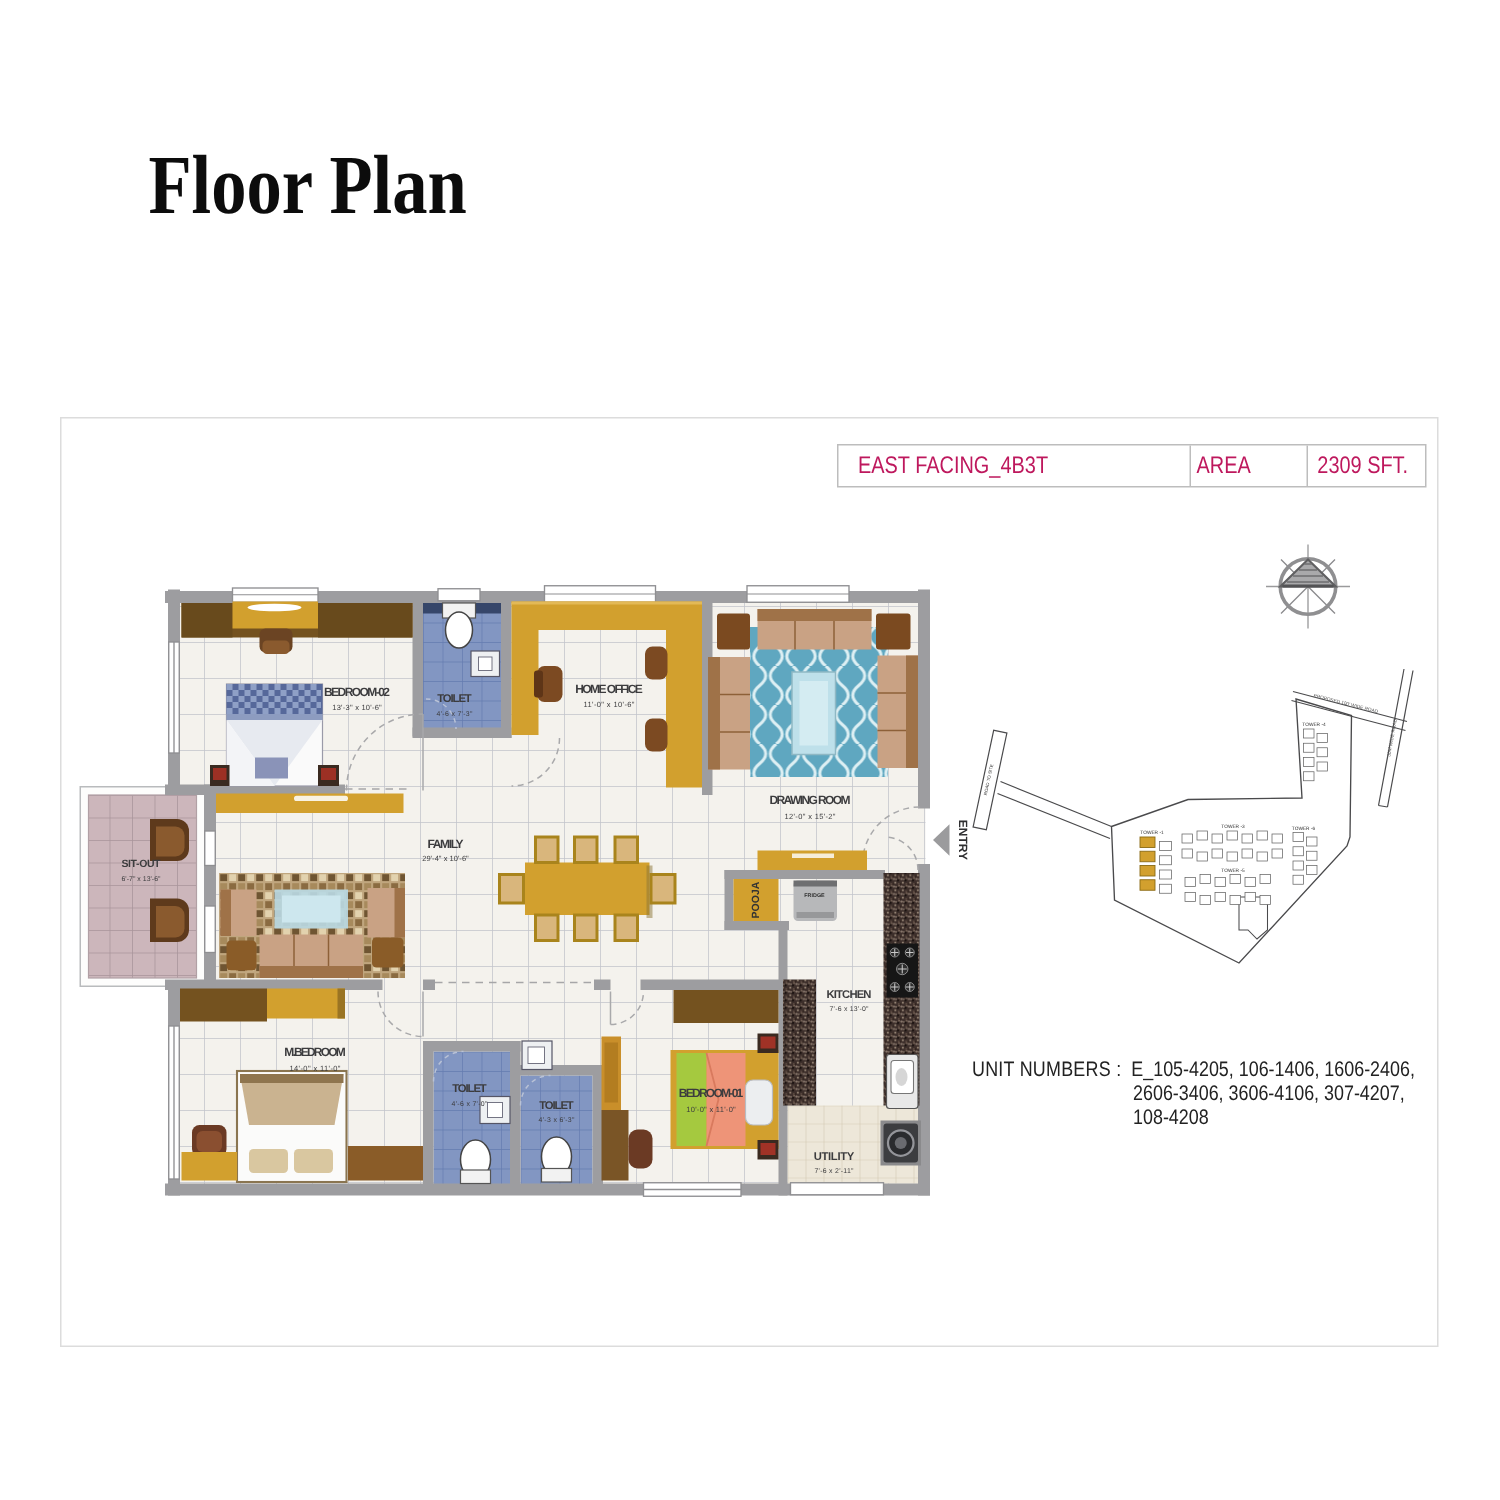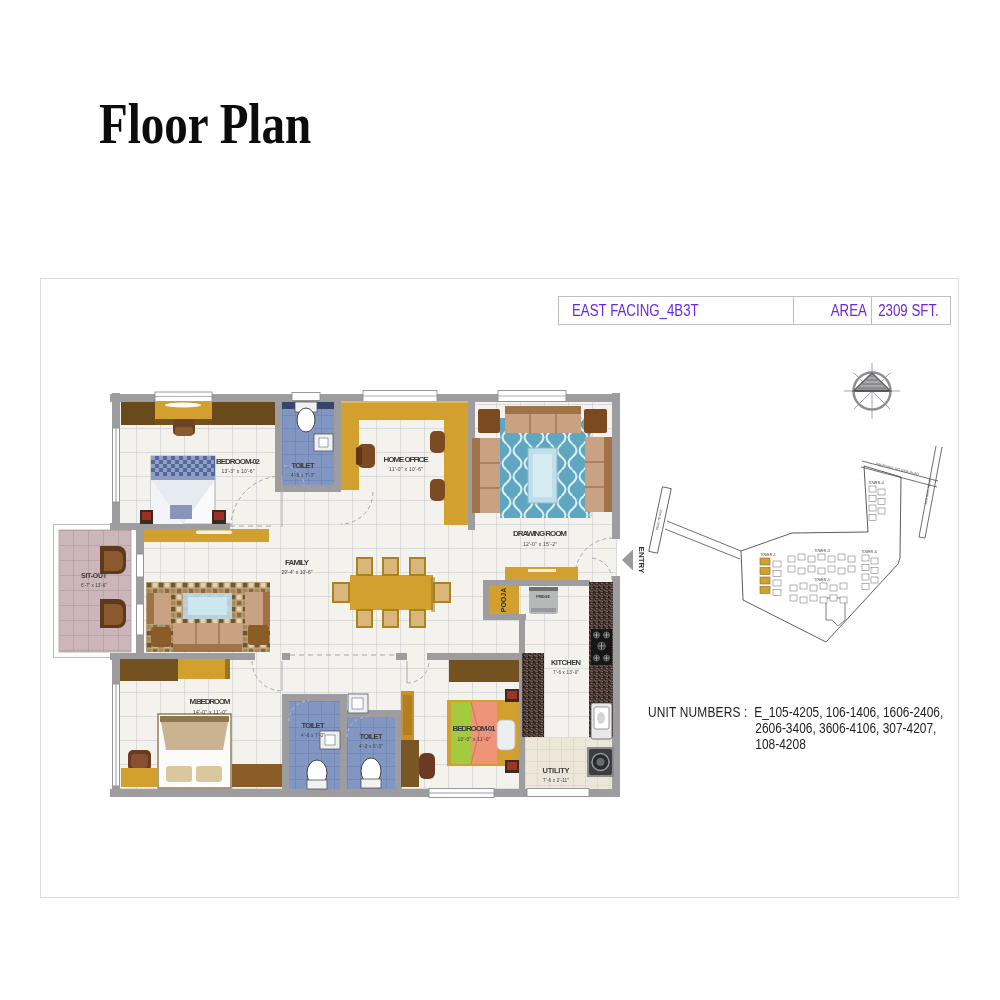--- a/index.html
+++ b/index.html
@@ -13,7 +13,7 @@
 
 <div class="abs" style="left:40px;top:278px;width:917px;height:618px;border:1px solid #dcdcdc;"></div>
 
-<div class="abs" style="left:558px;top:296px;width:393px;height:29px;border:1px solid #bdbdbd;box-sizing:border-box;font-size:16px;color:#6d28d9;">
+<div class="abs" style="left:558px;top:296px;width:393px;height:29px;border:1px solid #bdbdbd;box-sizing:border-box;font-size:16px;color:#be185d;">
 
 <div class="abs" style="left:0;top:0;width:235px;height:27px;border-right:1px solid #bdbdbd;line-height:27px;padding-left:13px;box-sizing:border-box;"><span style="display:inline-block;transform:scaleX(0.83);transform-origin:0 50%;">EAST FACING_4B3T</span></div>
 

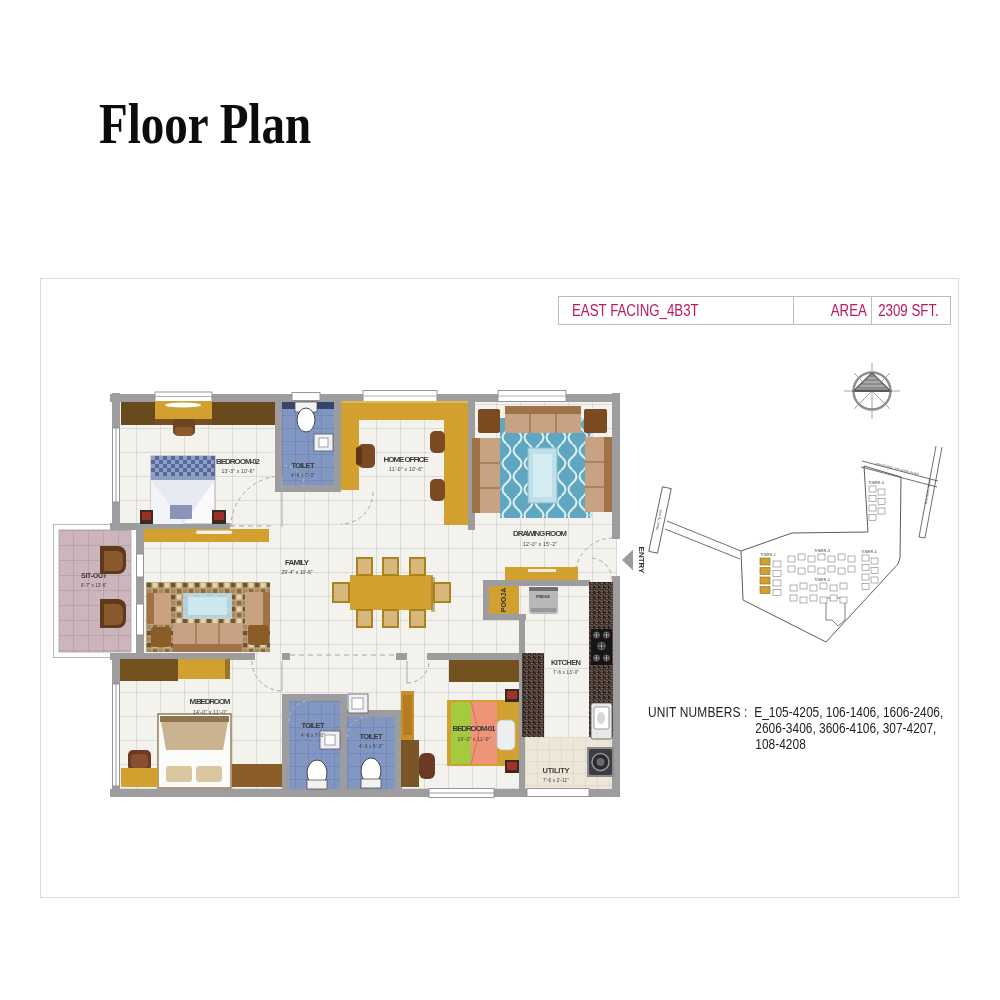--- a/index.html
+++ b/index.html
@@ -17,7 +17,7 @@
 
 <div class="abs" style="left:0;top:0;width:235px;height:27px;border-right:1px solid #bdbdbd;line-height:27px;padding-left:13px;box-sizing:border-box;"><span style="display:inline-block;transform:scaleX(0.83);transform-origin:0 50%;">EAST FACING_4B3T</span></div>
 
-<div class="abs" style="left:235px;top:0;width:78px;height:27px;border-right:1px solid #bdbdbd;line-height:27px;text-align:right;box-sizing:border-box;"><span style="display:inline-block;transform:scaleX(0.83);">AREA</span></div>
+<div class="abs" style="left:235px;top:0;width:78px;height:27px;border-right:1px solid #bdbdbd;line-height:27px;text-align:left;box-sizing:border-box;"><span style="display:inline-block;transform:scaleX(0.83);">AREA</span></div>
 
 <div class="abs" style="left:313px;top:0;width:78px;height:27px;line-height:27px;text-align:left;box-sizing:border-box;"><span style="display:inline-block;transform:scaleX(0.83);">2309 SFT.</span></div>
 </div>

